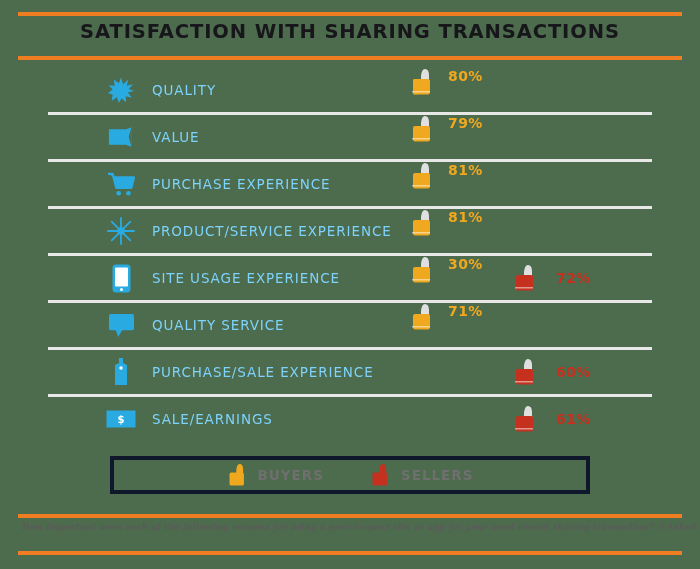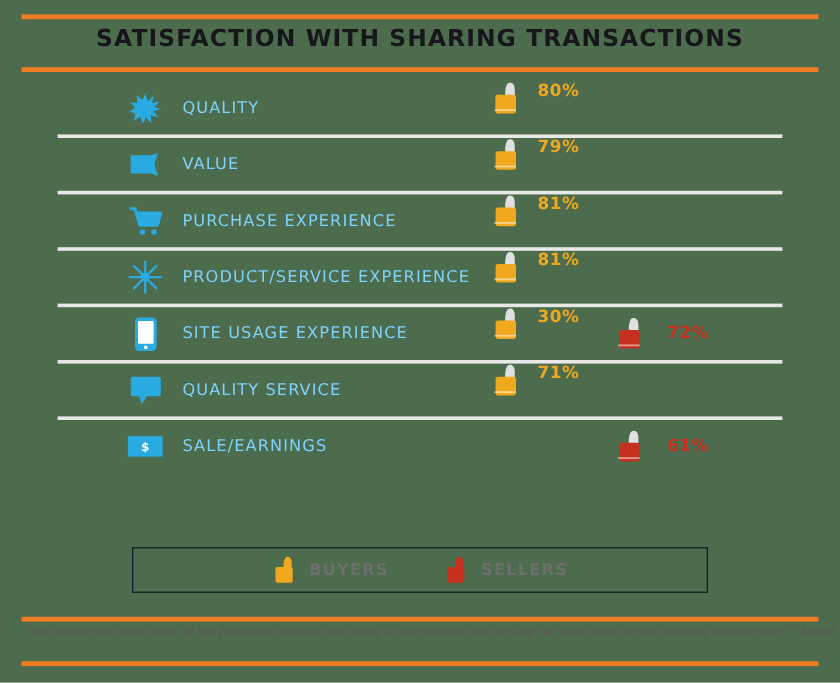--- a/index.html
+++ b/index.html
@@ -297,6 +297,23 @@
       </div>
     </div>
 
+    <div class="row">
+      <div class="icon-cell">
+        <svg width="22" height="30" viewBox="0 0 44 60">
+          <path fill="#29abe2" d="M18 2 L26 2 L26 12 L34 16 L34 56 L10 56 L10 16 L18 12 Z"></path>
+          <circle cx="22" cy="22" r="3.5" fill="#ffffff"></circle>
+        </svg>
+      </div>
+      <div class="label-cell">PURCHASE/SALE EXPERIENCE</div>
+      <div class="val-seller">
+        <svg width="26" height="28" viewBox="0 0 52 56">
+          <path fill="#e0e0e0" d="M30 2 C24 2 23 10 22 16 L22 24 L38 24 L38 14 C38 6 35 2 30 2 Z"></path>
+          <rect x="6" y="22" width="34" height="31" rx="4" fill="#c6311f"></rect>
+          <rect x="4" y="46" width="36" height="3" fill="#ffffff" opacity="0.5"></rect>
+        </svg>
+        <span class="pct sellers">60%</span>
+      </div>
+    </div>
 
     <div class="row">
       <div class="icon-cell">

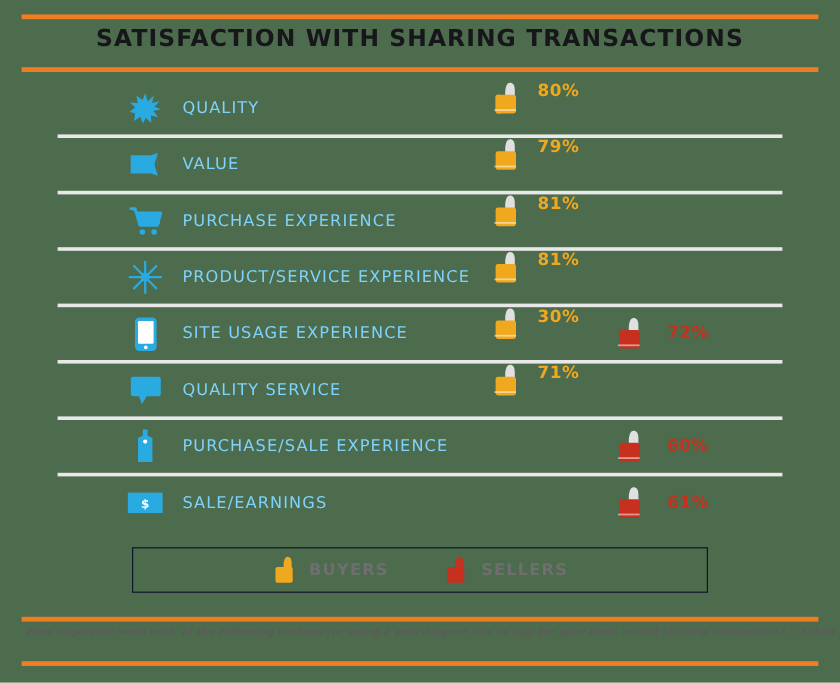--- a/index.html
+++ b/index.html
@@ -119,7 +119,7 @@
     top: 456px;
     width: 480px;
     height: 38px;
-    border: 1px solid #0f172a;
+    border: 4px solid #0f172a;
     box-sizing: border-box;
     display: flex;
     align-items: center;

